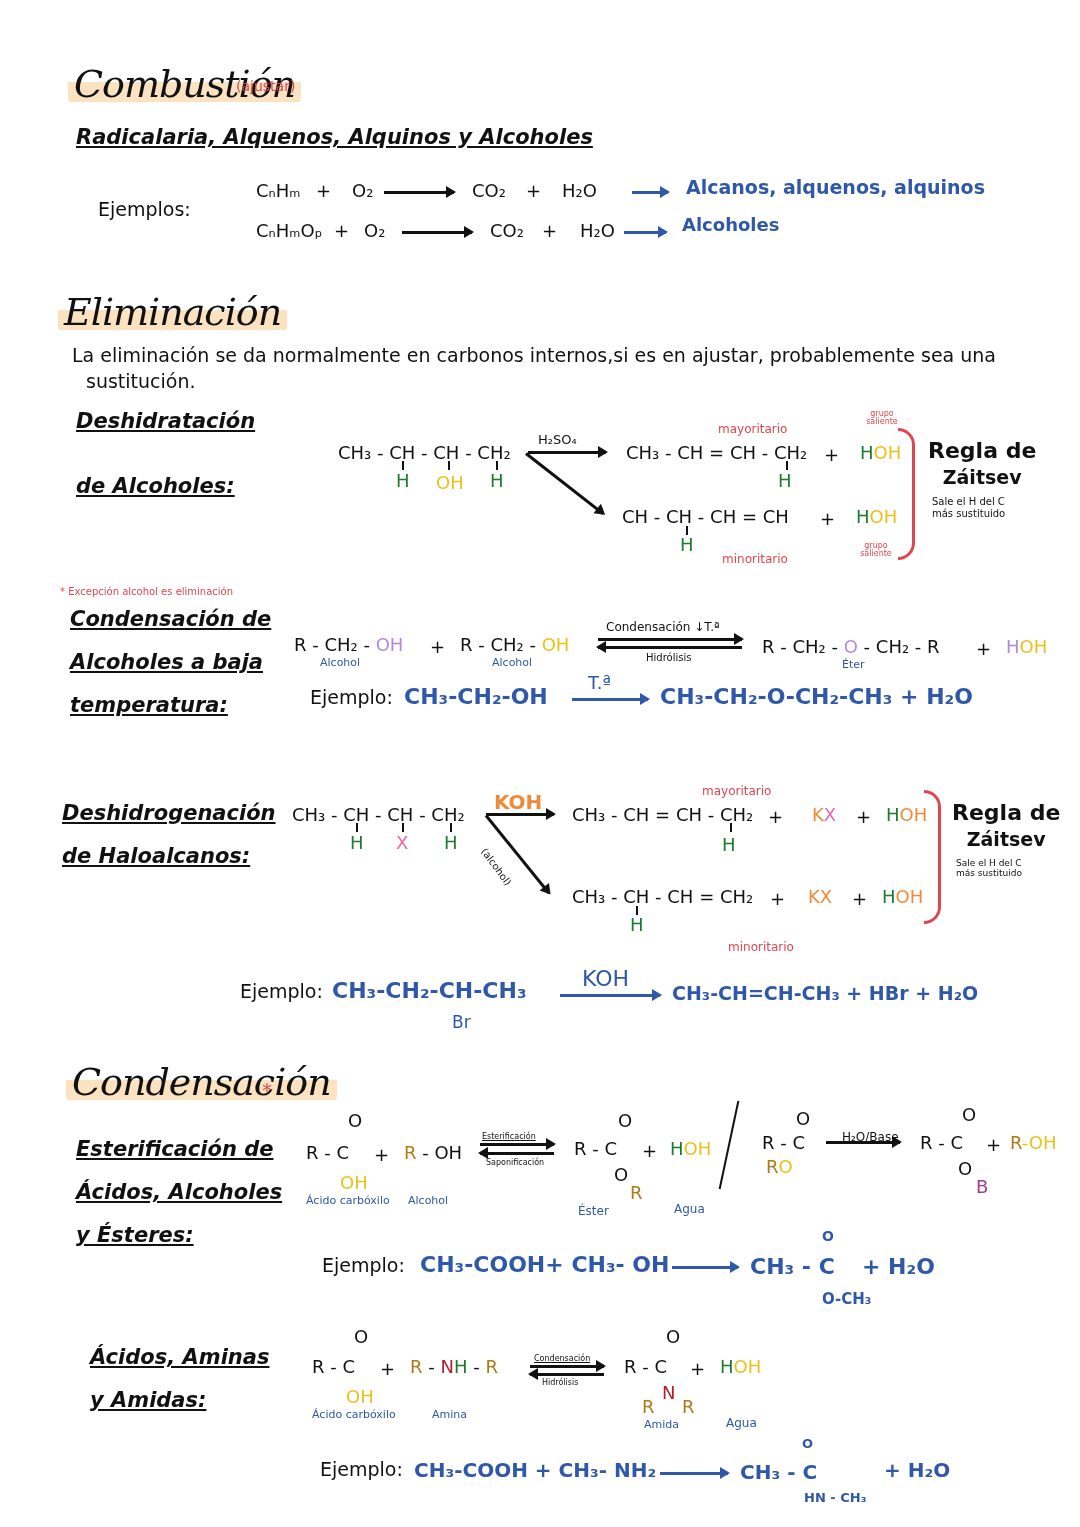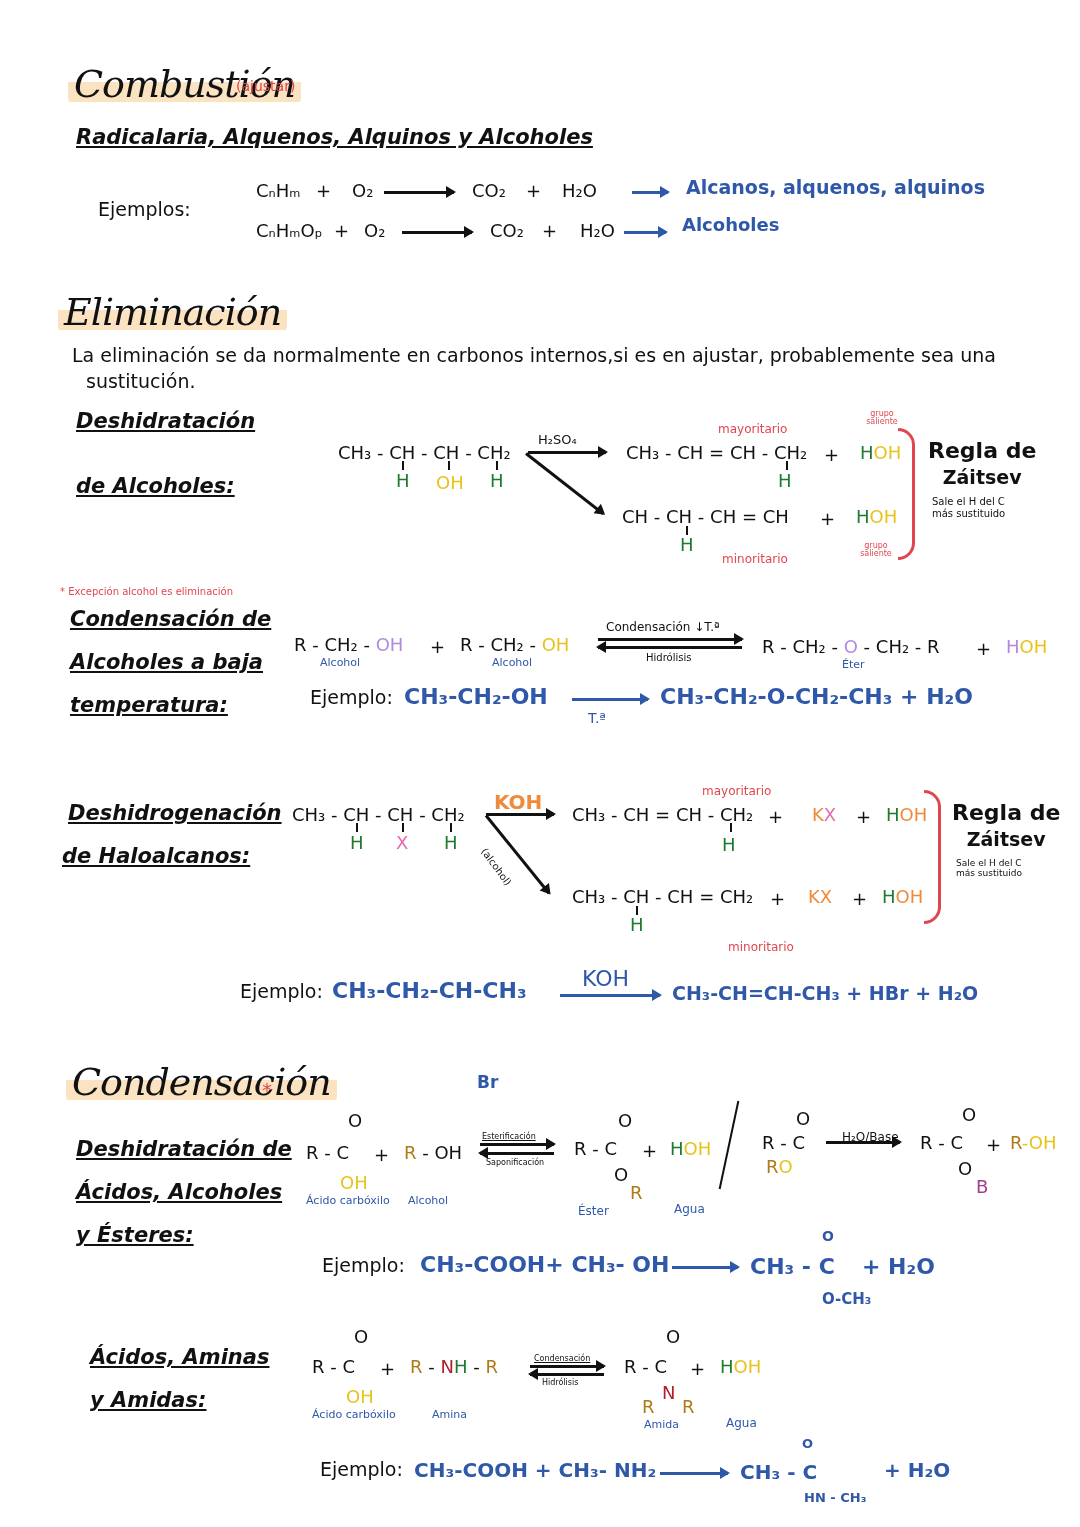--- a/index.html
+++ b/index.html
@@ -141,7 +141,7 @@
 
   <span class="abs body-text" style="left:310px;top:686px;">Ejemplo:</span>
   <span class="abs blue-big" style="left:404px;top:684px;">CH₃-CH₂-OH</span>
-  <span class="abs blue" style="left:588px;top:710px;font-size:14px;">T.ª</span>
+  <span class="abs blue" style="left:588px;top:672px;font-size:18px;">T.ª</span>
   <div class="arrow b" style="left:572px;top:698px;width:76px;"></div>
   <span class="abs blue-big" style="left:660px;top:684px;">CH₃-CH₂-O-CH₂-CH₃ + H₂O</span>
 </div>

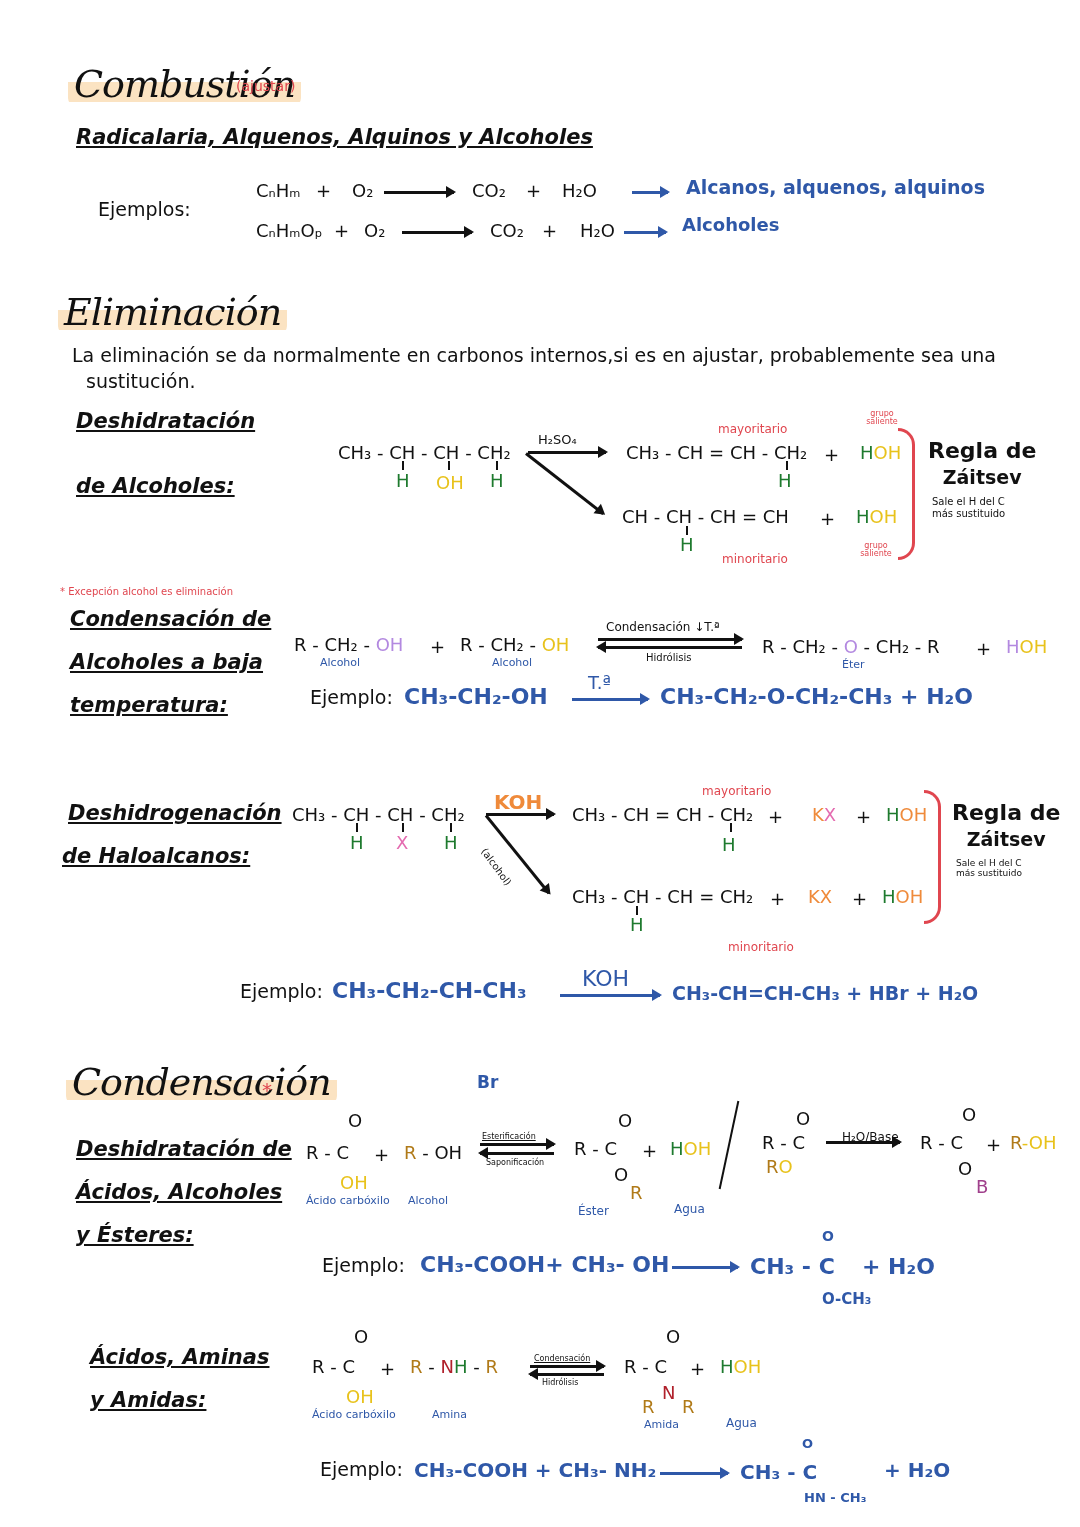--- a/index.html
+++ b/index.html
@@ -146,7 +146,7 @@
   <span class="abs blue-big" style="left:660px;top:684px;">CH₃-CH₂-O-CH₂-CH₃ + H₂O</span>
 </div>
 
-<div class="abs sub" style="left:68px;top:792px;">Deshidrogenación</div>
+<div class="abs sub" style="left:62px;top:792px;">Deshidrogenación</div>
 <div class="abs sub" style="left:62px;top:835px;">de Haloalcanos:</div>
 
 <div>

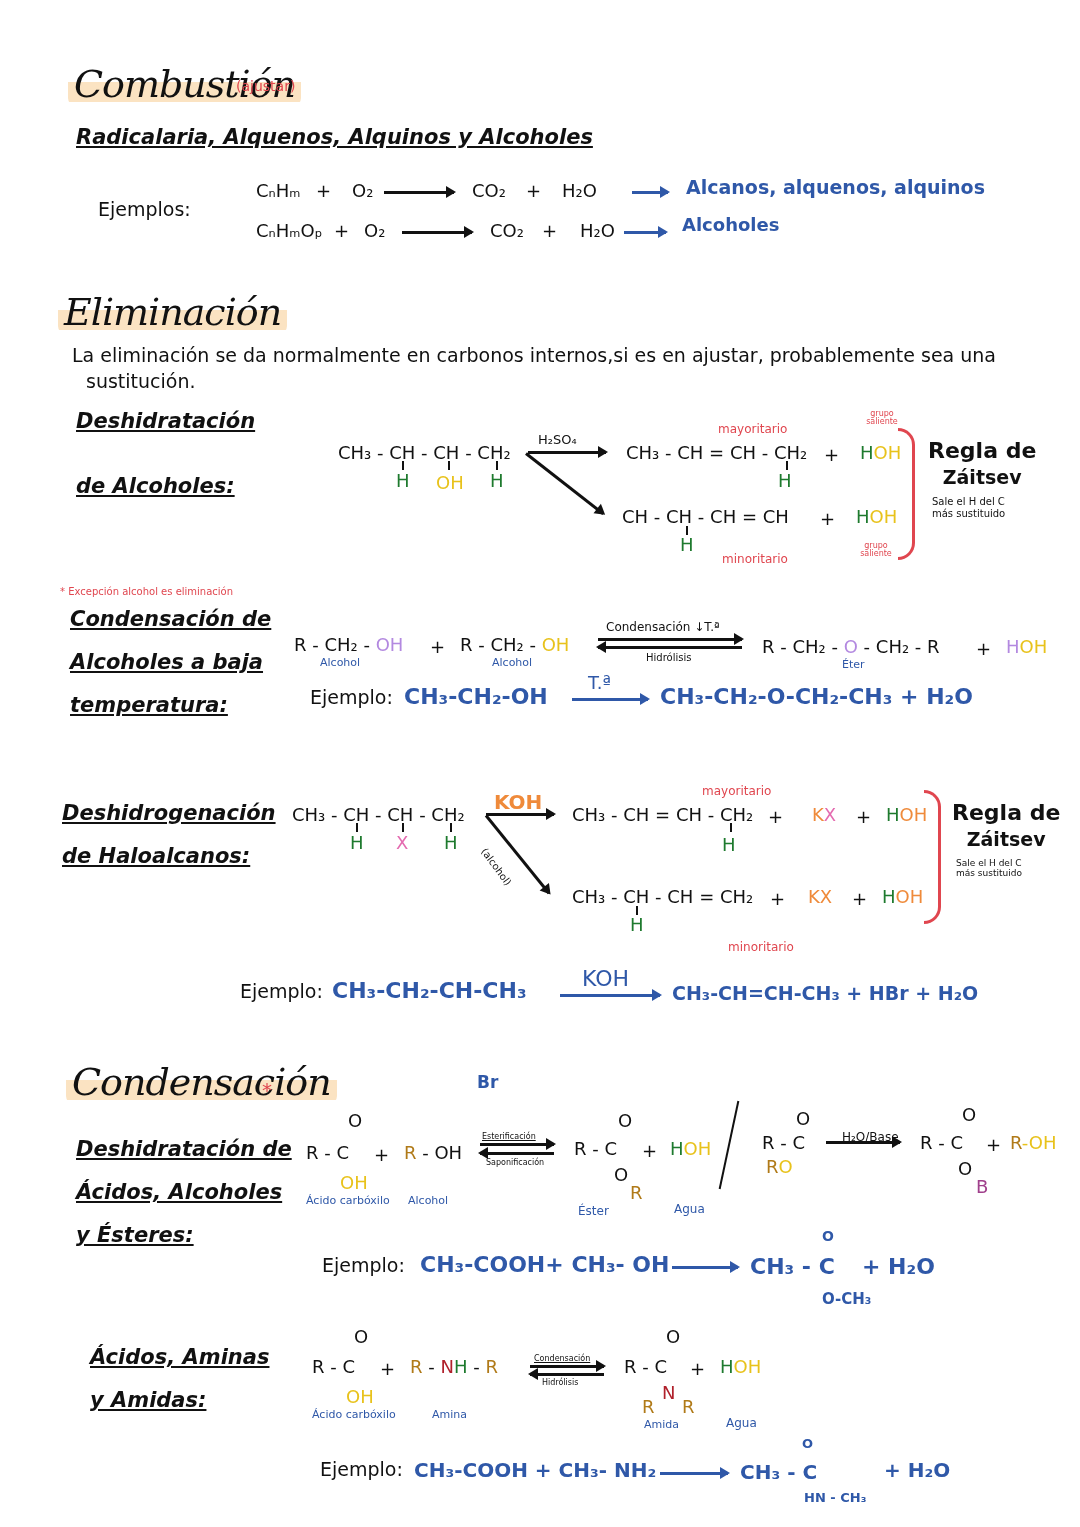--- a/index.html
+++ b/index.html
@@ -192,7 +192,7 @@
 
   <span class="abs body-text" style="left:240px;top:980px;">Ejemplo:</span>
   <span class="abs blue-big" style="left:332px;top:978px;">CH₃-CH₂-CH-CH₃</span>
-  <span class="abs blue" style="left:452px;top:1072px;font-size:17px;font-weight:bold;margin-left:25px;">Br</span>
+  <span class="abs blue" style="left:452px;top:1012px;font-size:17px;font-weight:normal;">Br</span>
   <span class="abs blue" style="left:582px;top:966px;font-size:22px;">KOH</span>
   <div class="arrow b" style="left:560px;top:994px;width:100px;"></div>
   <span class="abs blue" style="left:672px;top:982px;font-size:19px;font-weight:bold;">CH₃-CH=CH-CH₃ + HBr + H₂O</span>

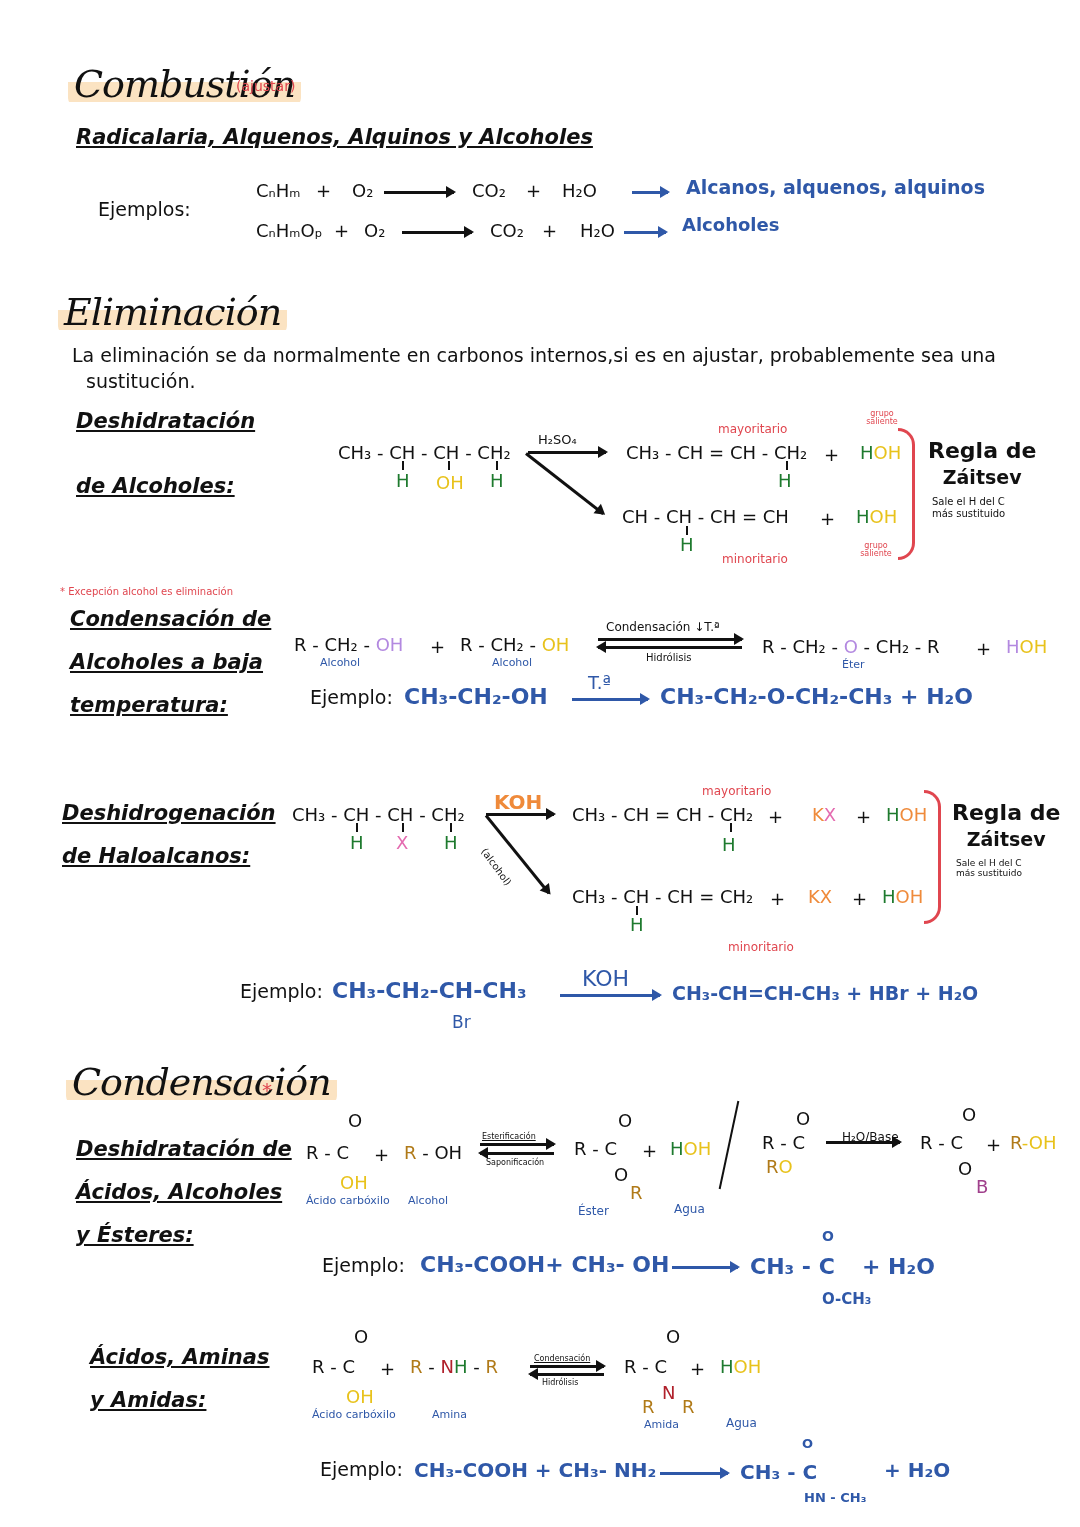--- a/index.html
+++ b/index.html
@@ -201,7 +201,7 @@
 <div class="abs title title-hl" style="left:66px;top:1060px;">Condensación</div>
 <div class="abs red" style="left:262px;top:1078px;font-size:20px;">*</div>
 
-<div class="abs sub" style="left:76px;top:1128px;">Deshidratación de</div>
+<div class="abs sub" style="left:76px;top:1128px;">Esterificación de</div>
 <div class="abs sub" style="left:76px;top:1171px;">Ácidos, Alcoholes</div>
 <div class="abs sub" style="left:76px;top:1214px;">y Ésteres:</div>
 

